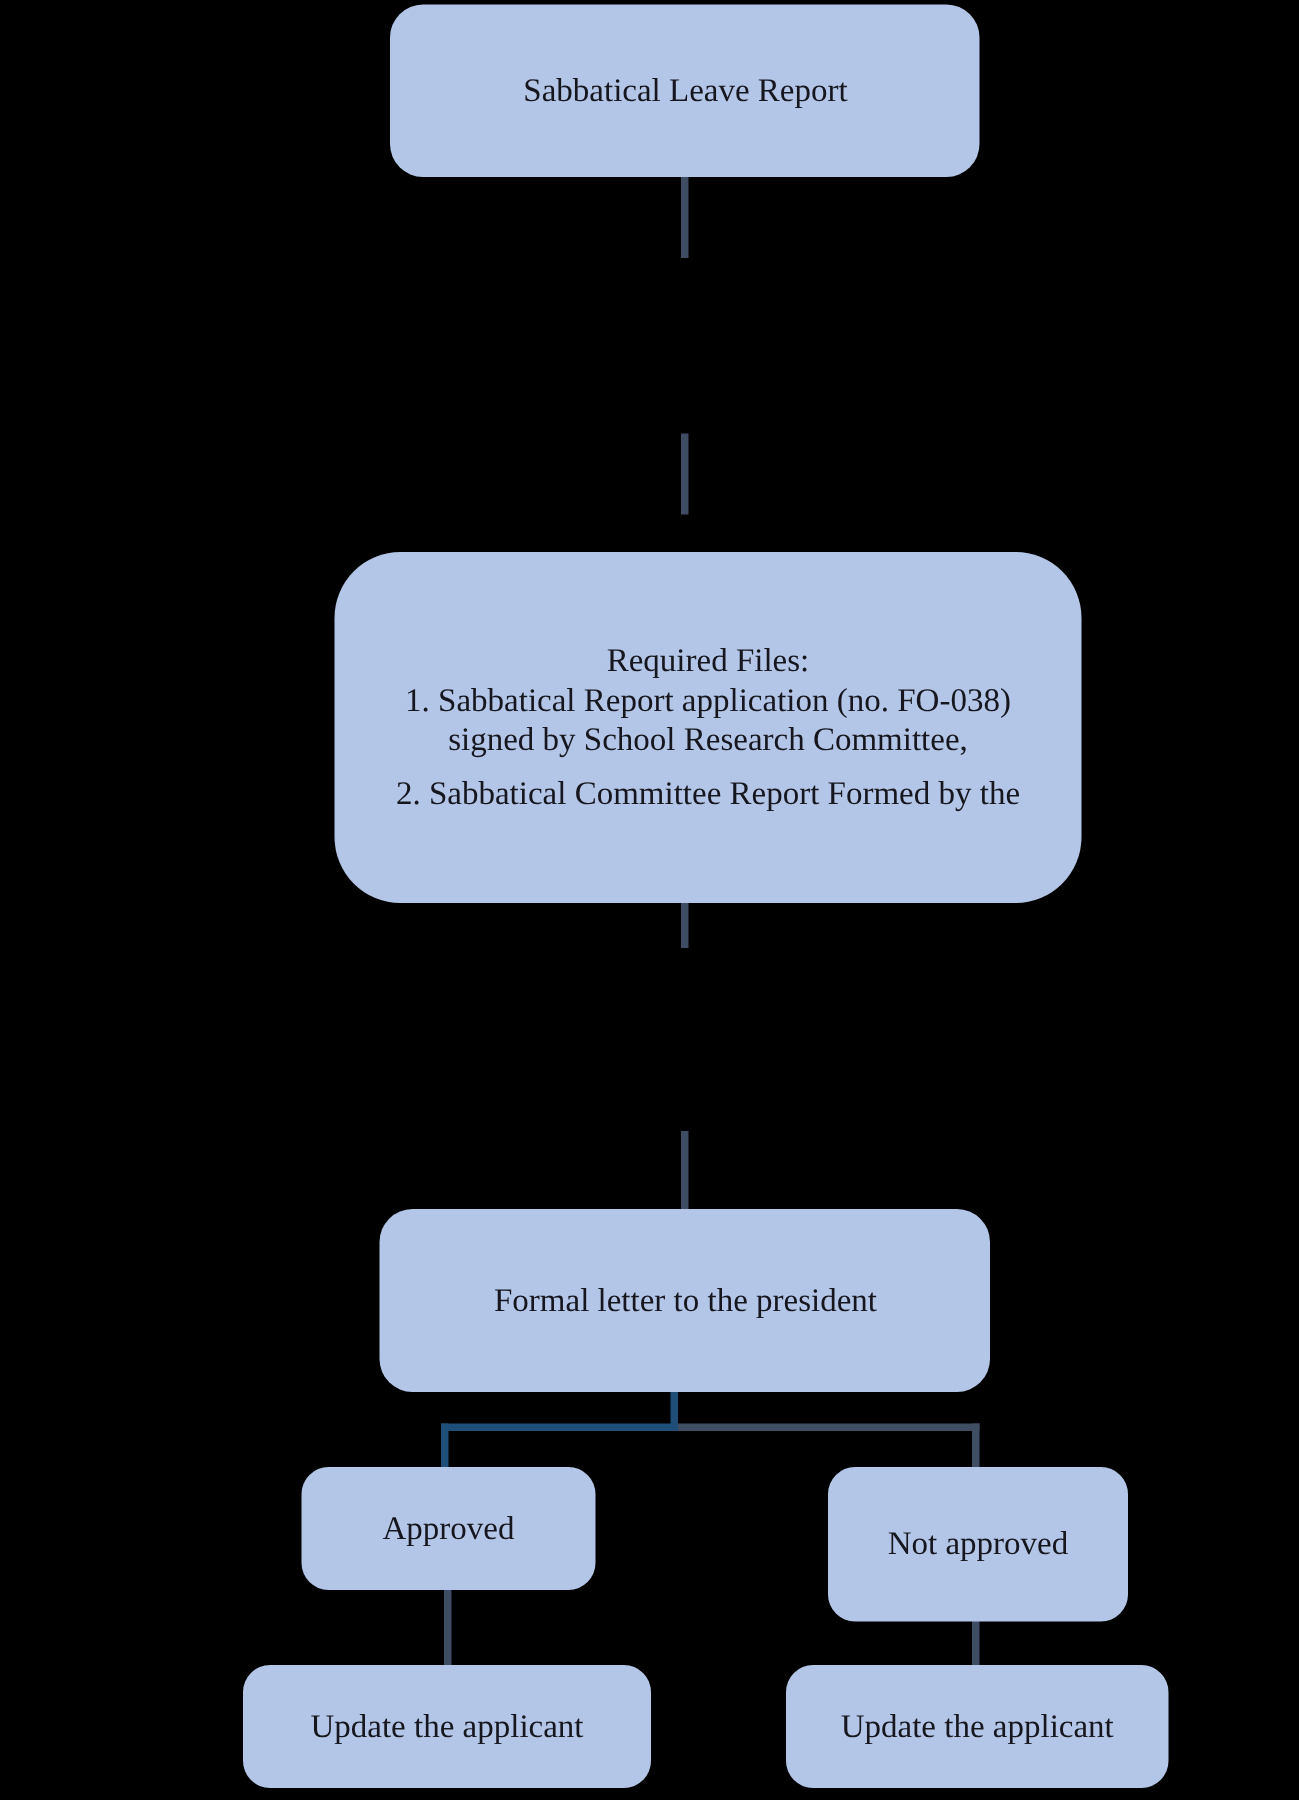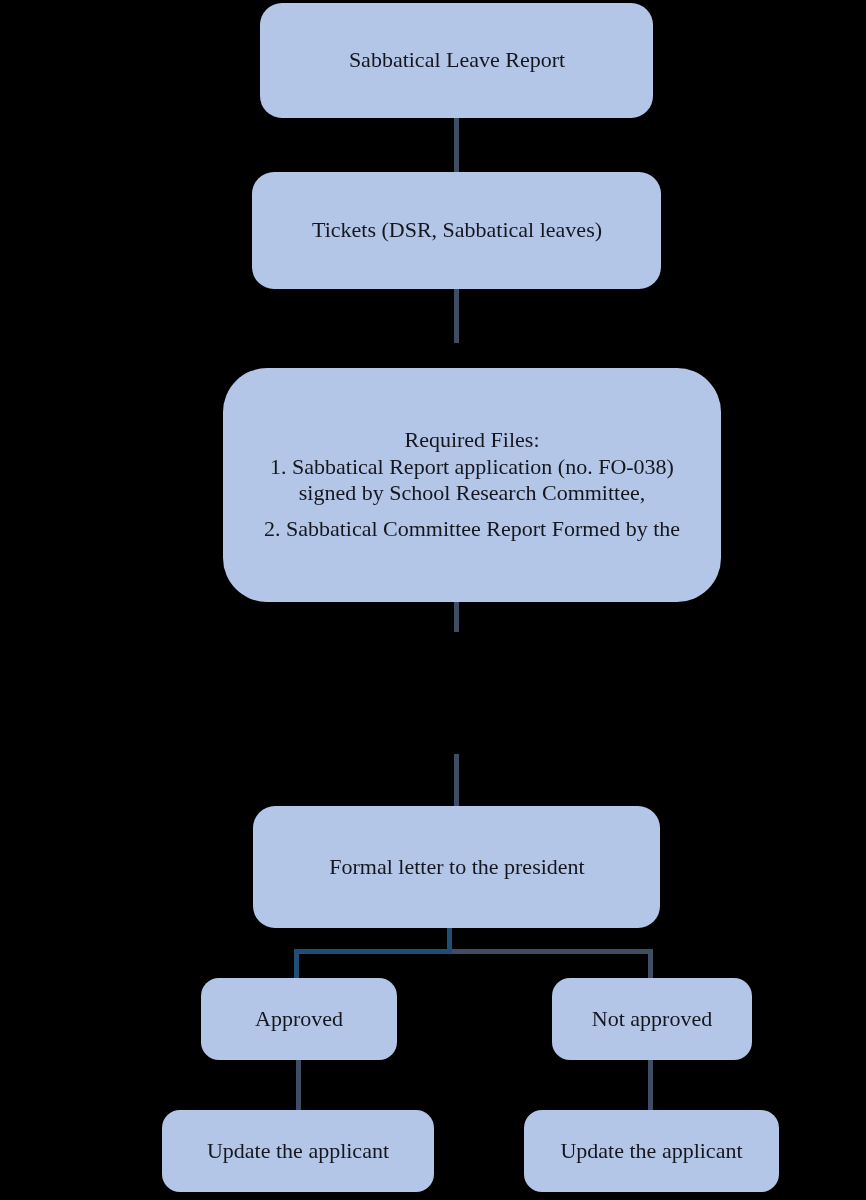--- a/index.html
+++ b/index.html
@@ -66,9 +66,6 @@
     <div class="label">Sabbatical Leave Report</div>
   </div>
 
-  <div class="node round-md" style="left:252px; top:172px; width:409px; height:117px;">
-    <div class="label">Tickets (DSR, Sabbatical leaves)</div>
-  </div>
 
   <div class="node round-lg" style="left:223px; top:343px; width:498px; height:234px;margin-top:25px;">
     <div class="rf-line">Required Files:</div>

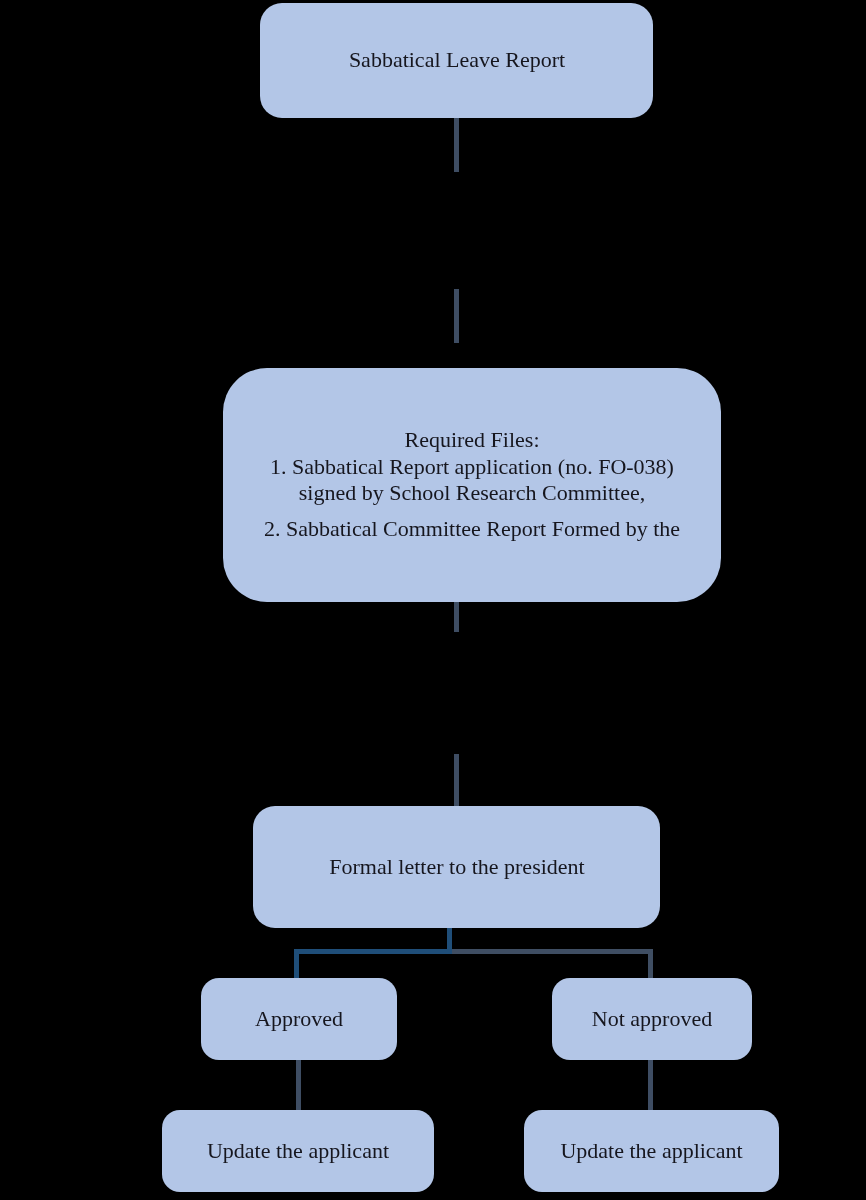--- a/index.html
+++ b/index.html
@@ -83,7 +83,7 @@
     <div class="label">Approved</div>
   </div>
 
-  <div class="node round-sm" style="left:552px; top:978px; width:200px; height:82px;">
+  <div class="node round-sm" style="left:552px; top:978px; width:200px; height:103px;">
     <div class="label">Not approved</div>
   </div>
 

